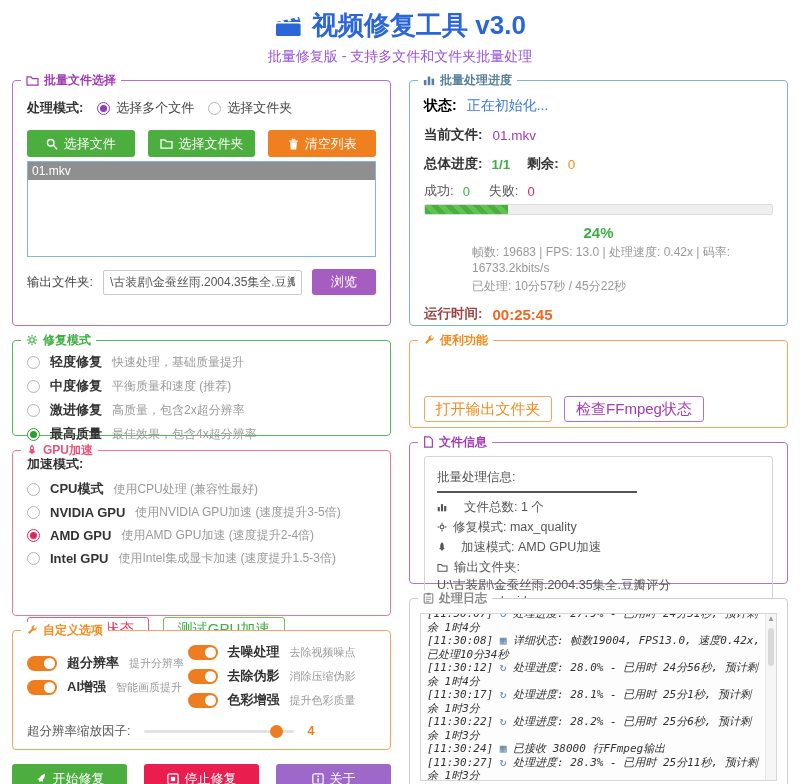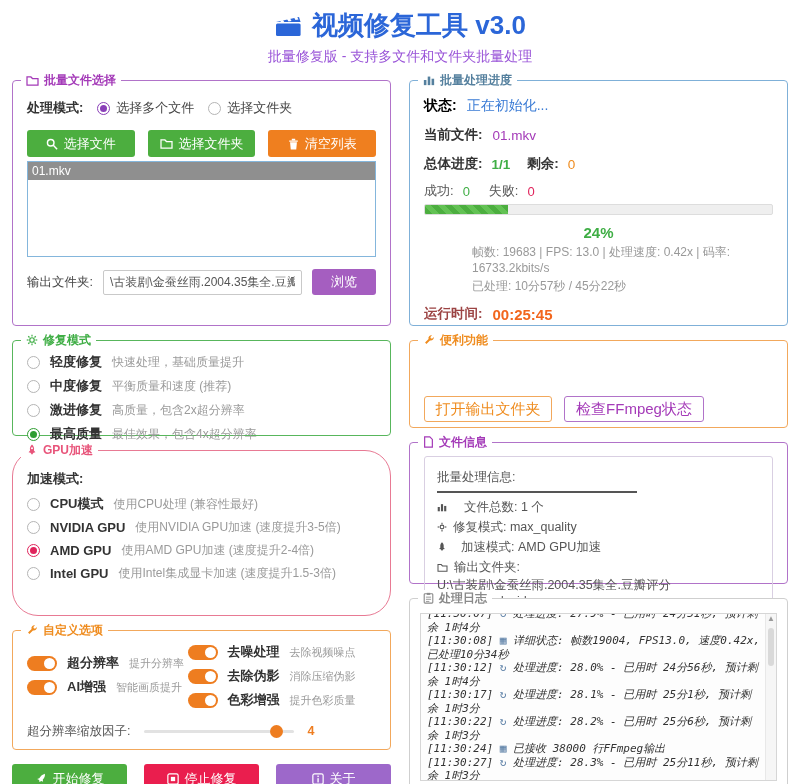--- a/index.html
+++ b/index.html
@@ -163,7 +163,7 @@
     </div>
   </div>
 
-  <div class="grp b-red" style="height:166px; padding-top:19px;border-radius:26px;">
+  <div class="grp b-red" style="height:166px; padding-top:4px;">
     <div class="grp-t t-red">
       <svg width="12" height="12" viewBox="0 0 14 14">
             <path fill="#e8547a" d="M7 0.5c2 1.7 3 4.3 2.2 7.2l1.8 2-2.2.6L7 12.5 5.2 10.3 3 9.7l1.8-2C4 4.8 5 2.2 7 .5z"></path>

